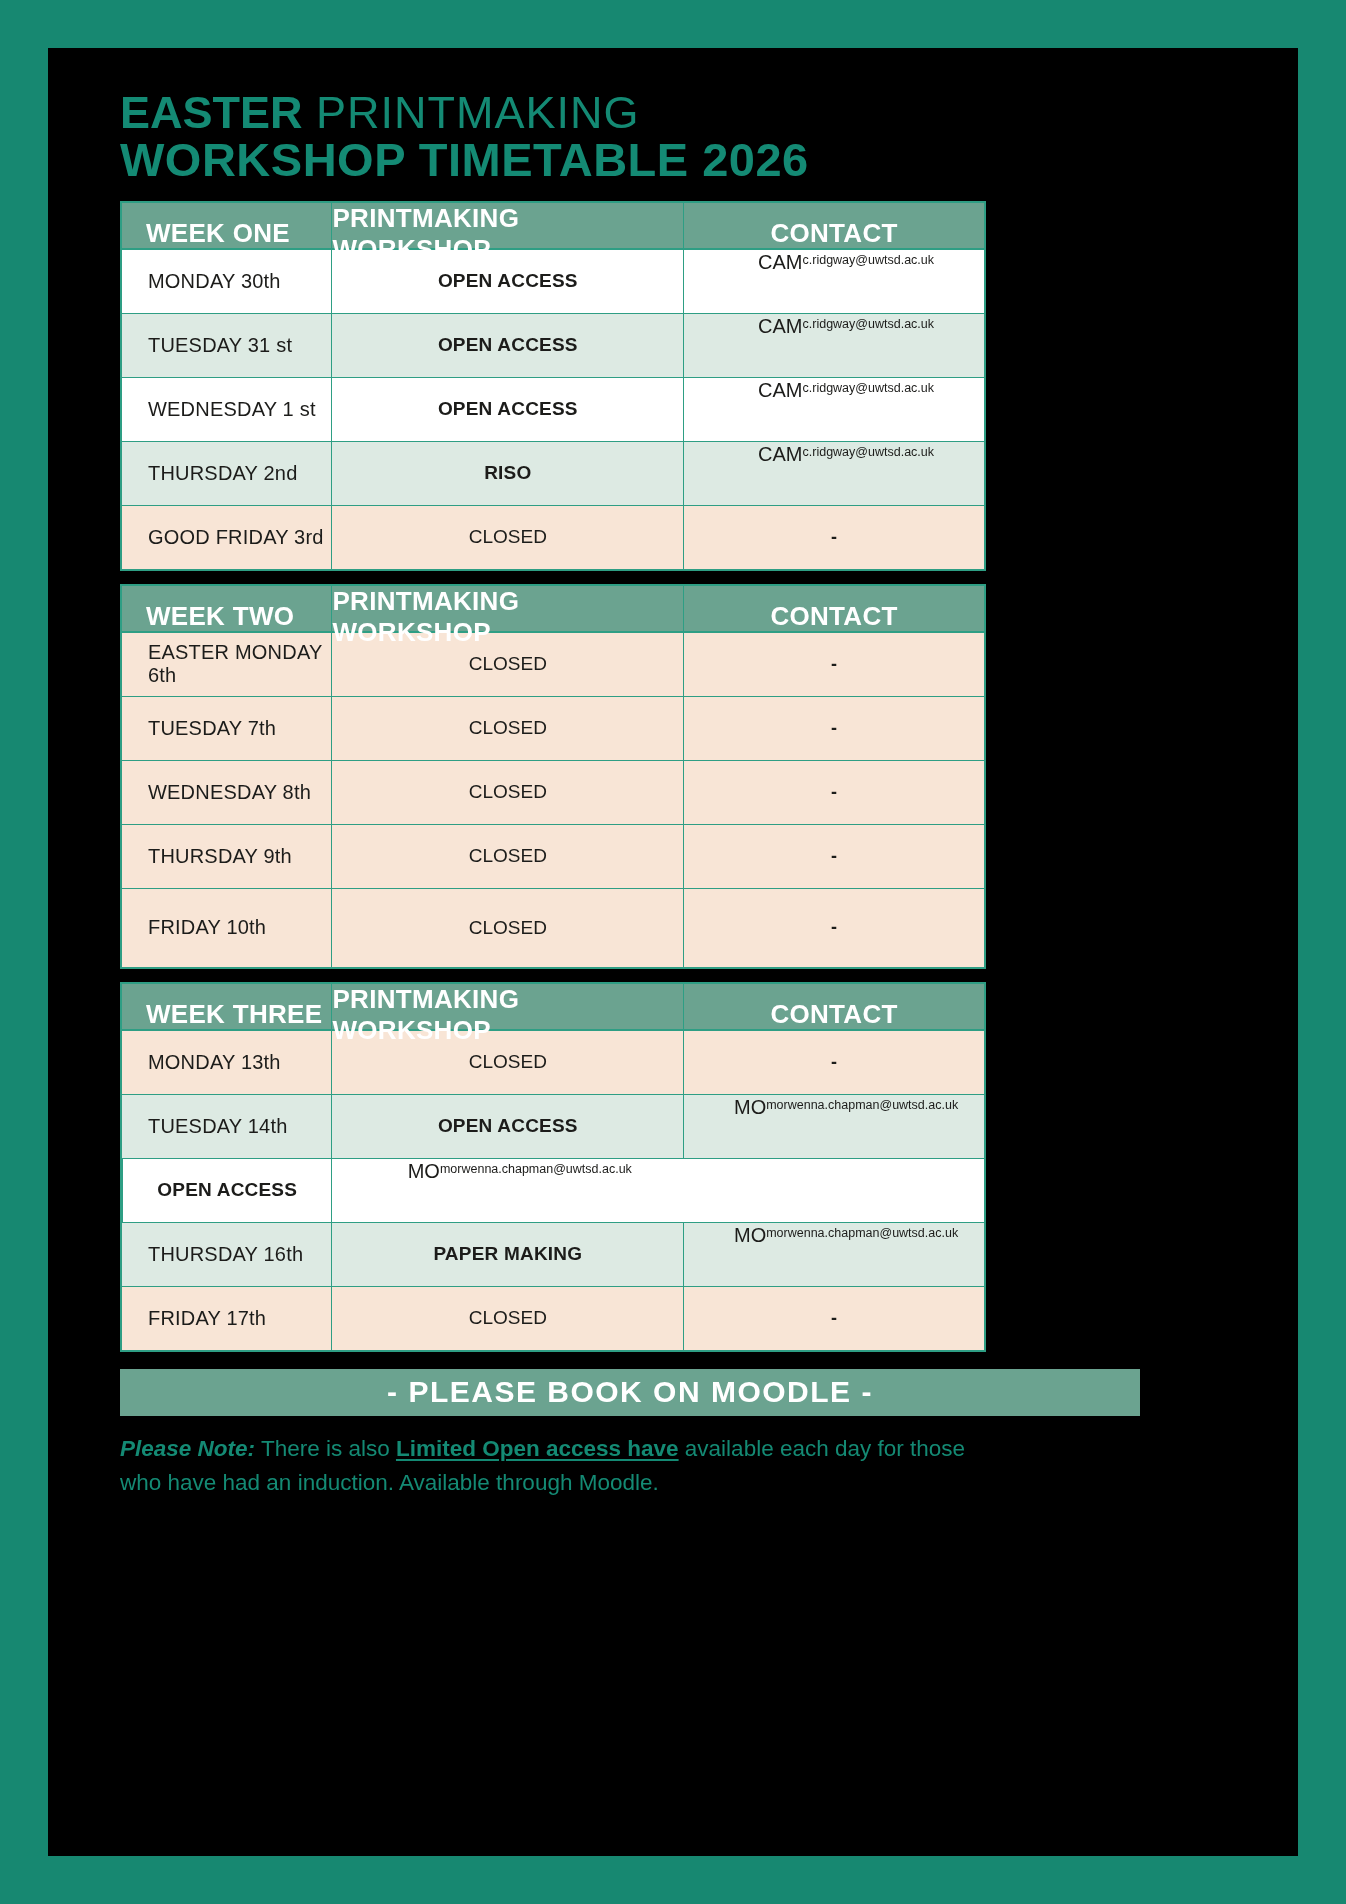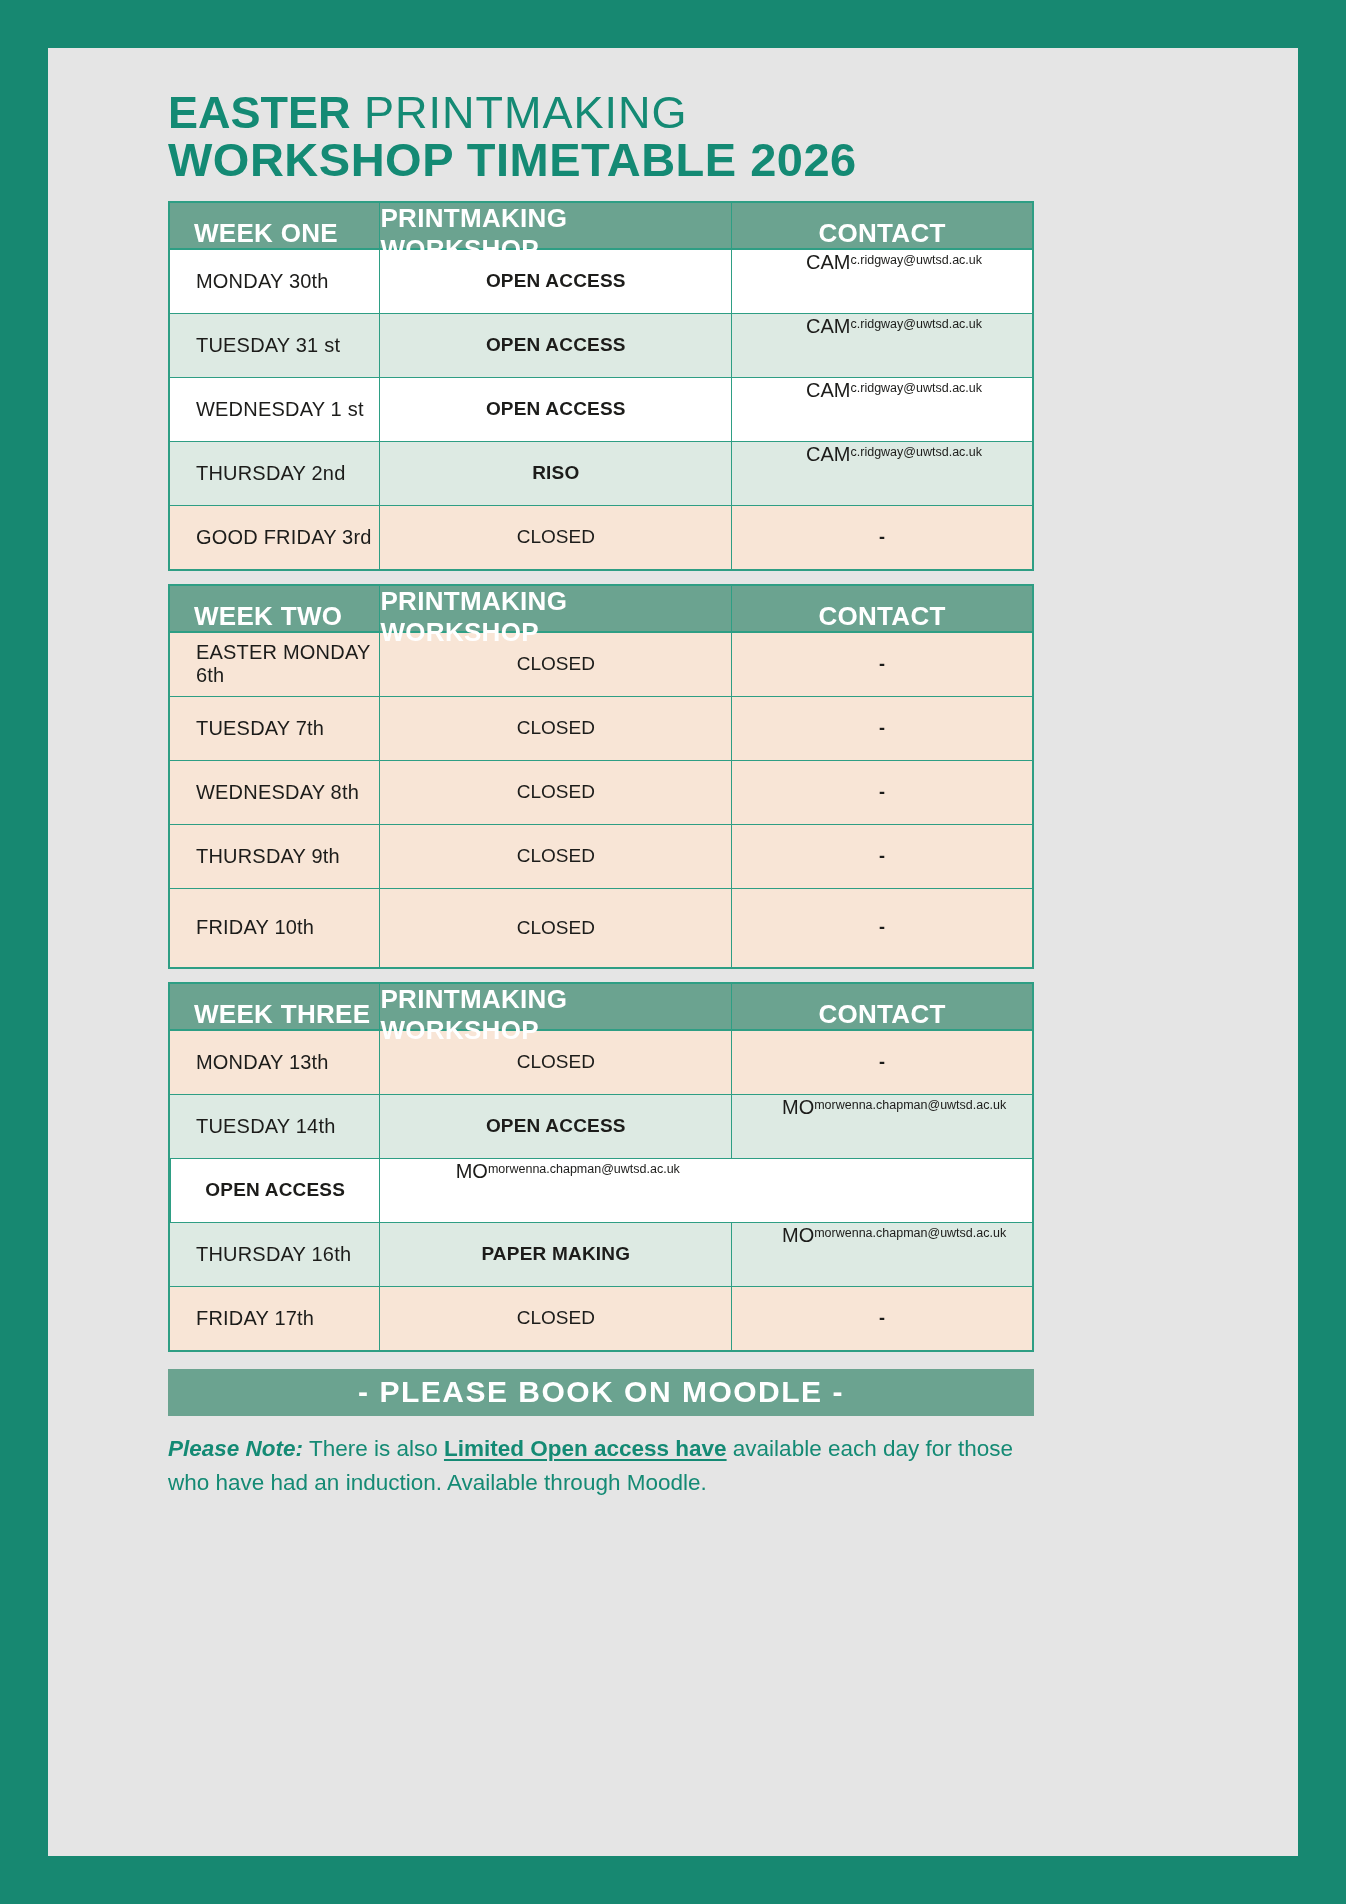--- a/index.html
+++ b/index.html
@@ -11,8 +11,7 @@
   }
   .page{
     position:absolute;left:48px;top:48px;right:48px;bottom:48px;
-    background:#e5e5e5;
-    padding-left:48px;
+    background:#000000;
   }
   .content{
     margin-left:72px;width:866px;padding-top:42px;

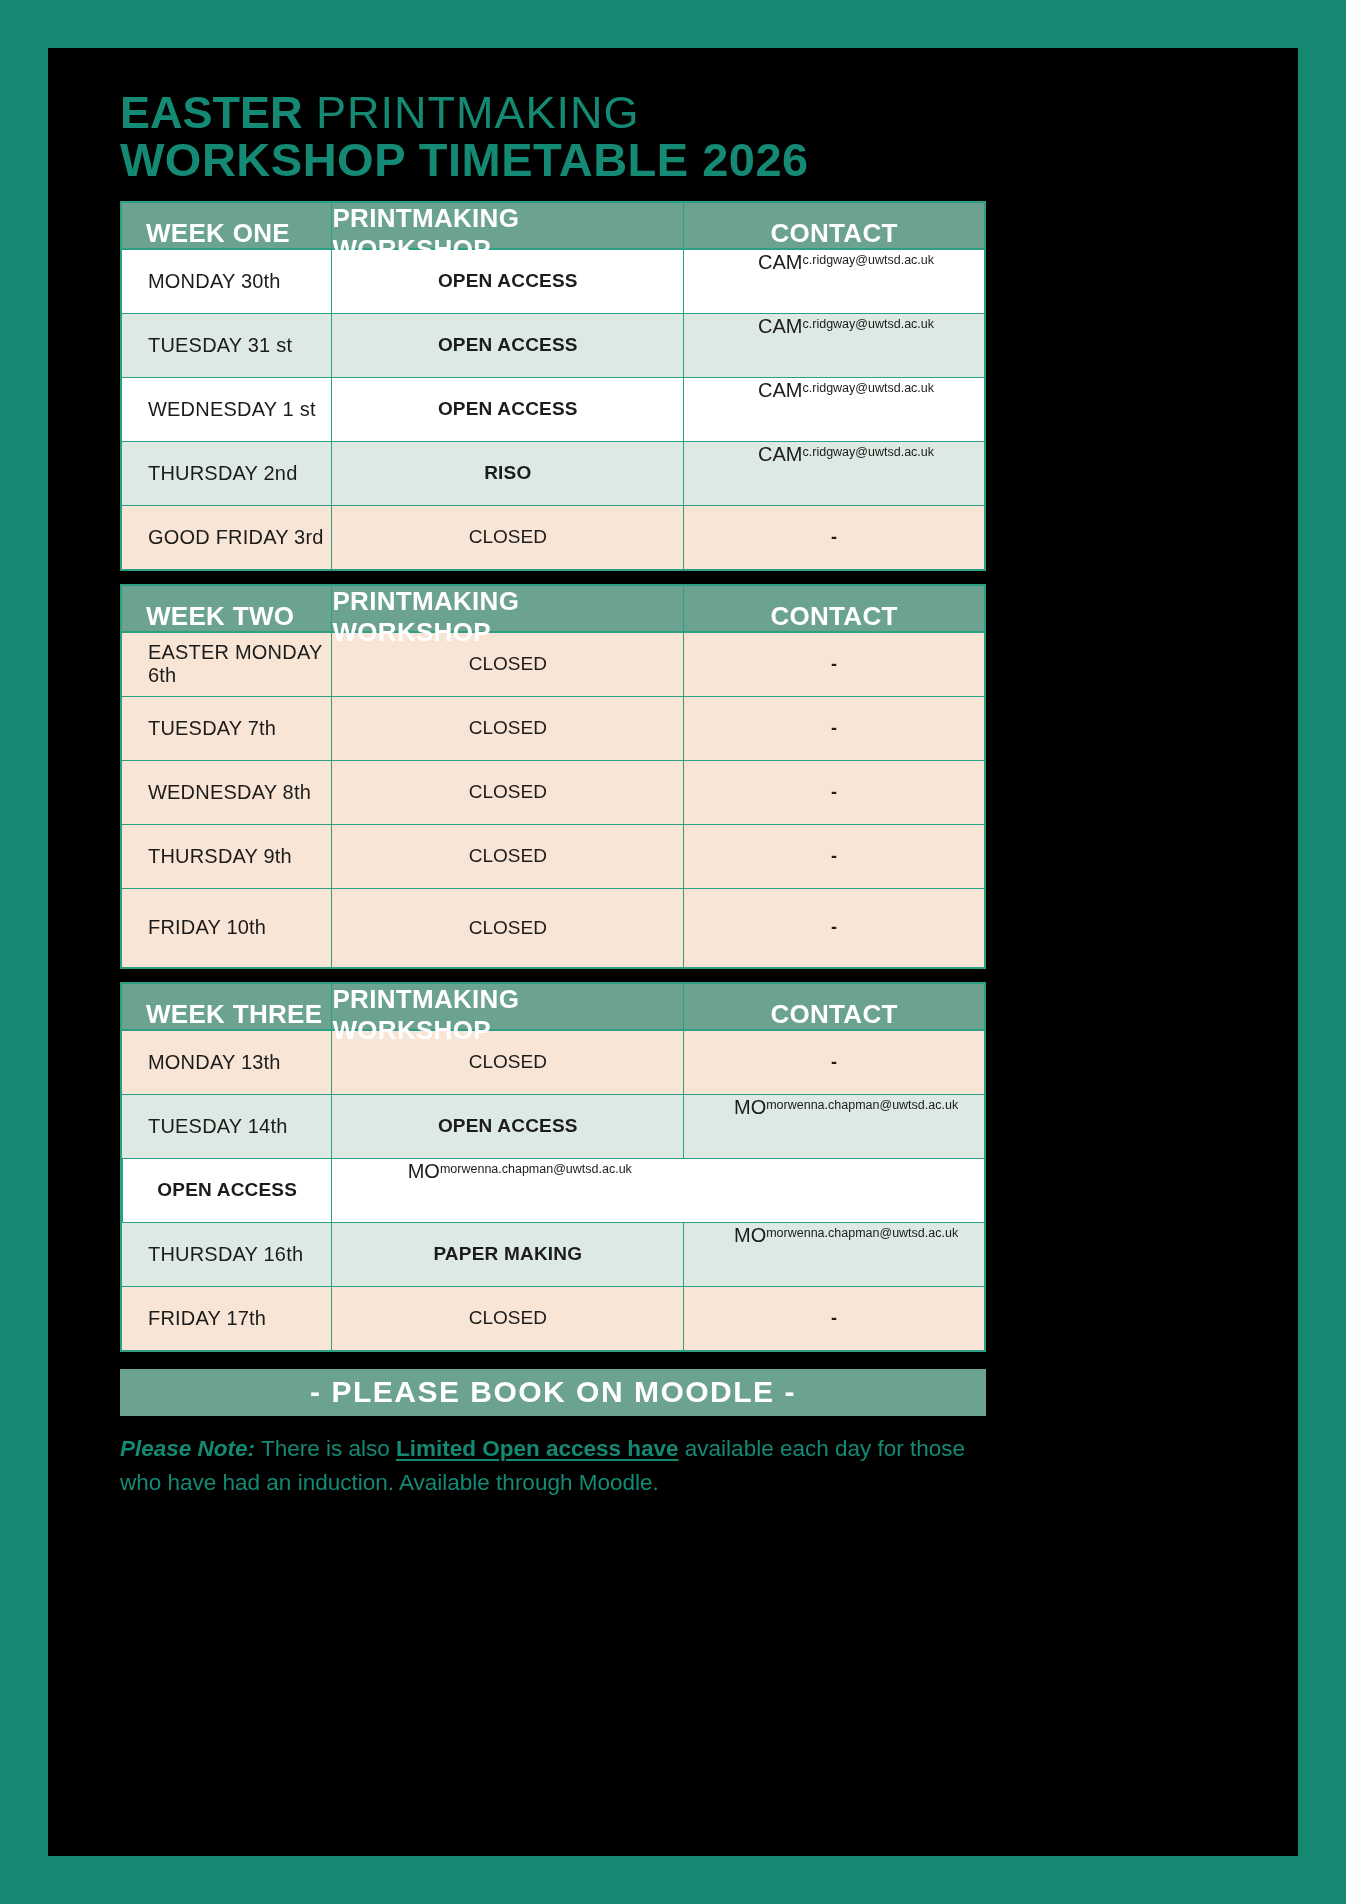--- a/index.html
+++ b/index.html
@@ -48,7 +48,7 @@
   .td.contact.dash{align-items:center;padding-left:0;font-weight:700;font-size:18px;}
   
   .banner{
-    width:866px;height:47px;margin-top:17px;
+    width:1020px;height:47px;margin-top:17px;
     background:var(--sage,#6ba390);
     display:flex;align-items:center;justify-content:center;
     color:#fff;font-weight:800;font-size:30px;letter-spacing:1.5px;

